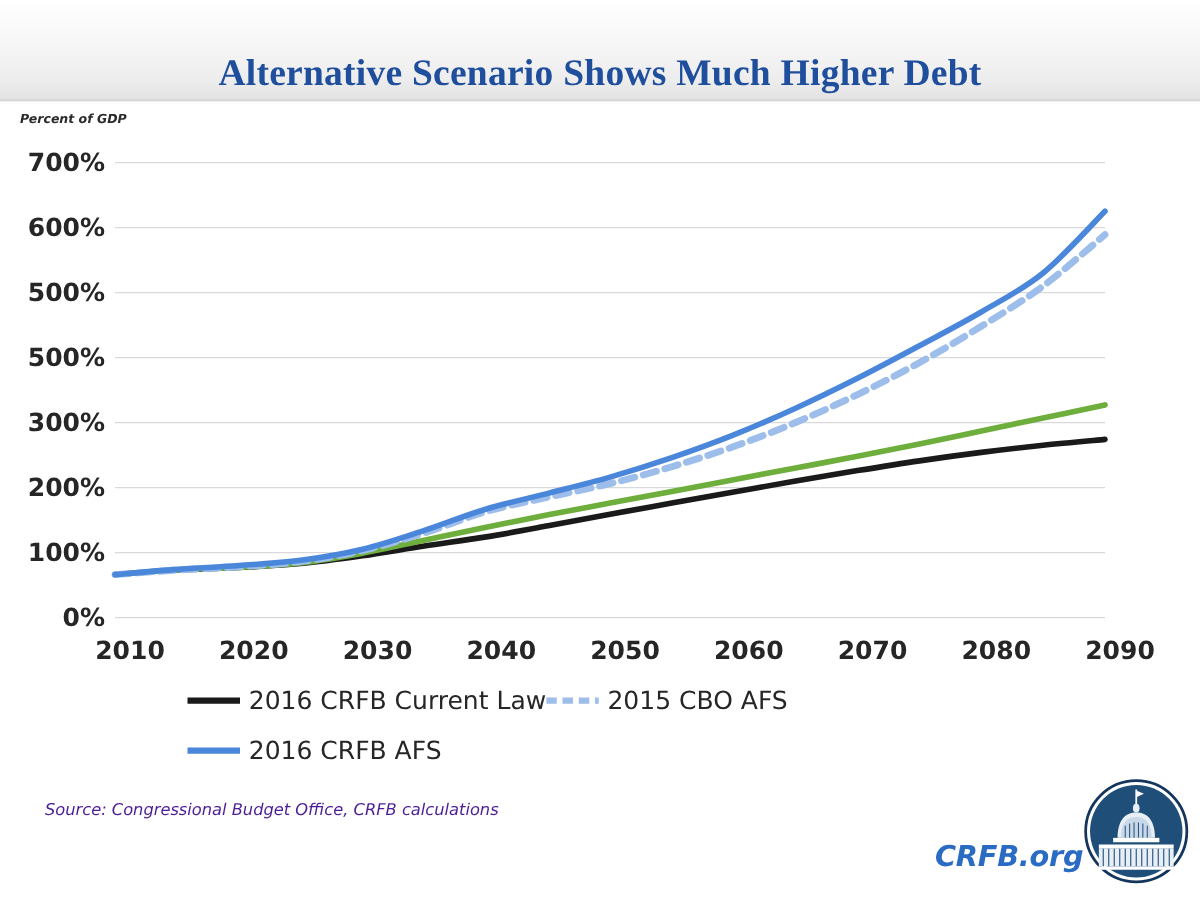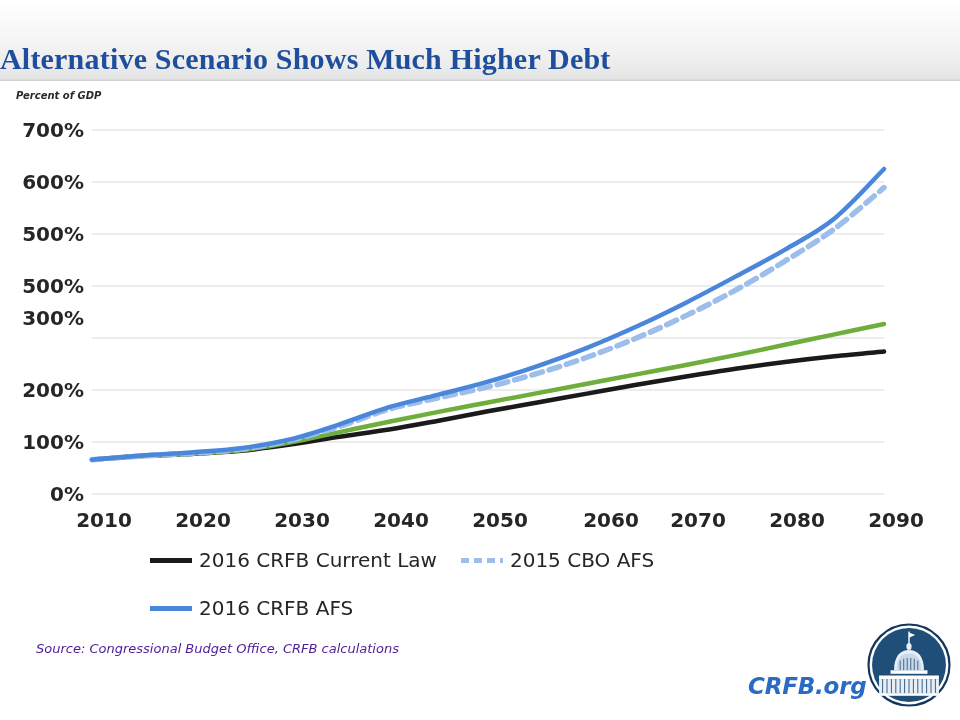--- a/index.html
+++ b/index.html
@@ -30,6 +30,7 @@
     left: 0;
     top: 42px;
     width: 960px;
+    text-align: center;
     font-family: "Liberation Serif", "DejaVu Serif", serif;
     font-size: 30px;
     font-weight: bold;

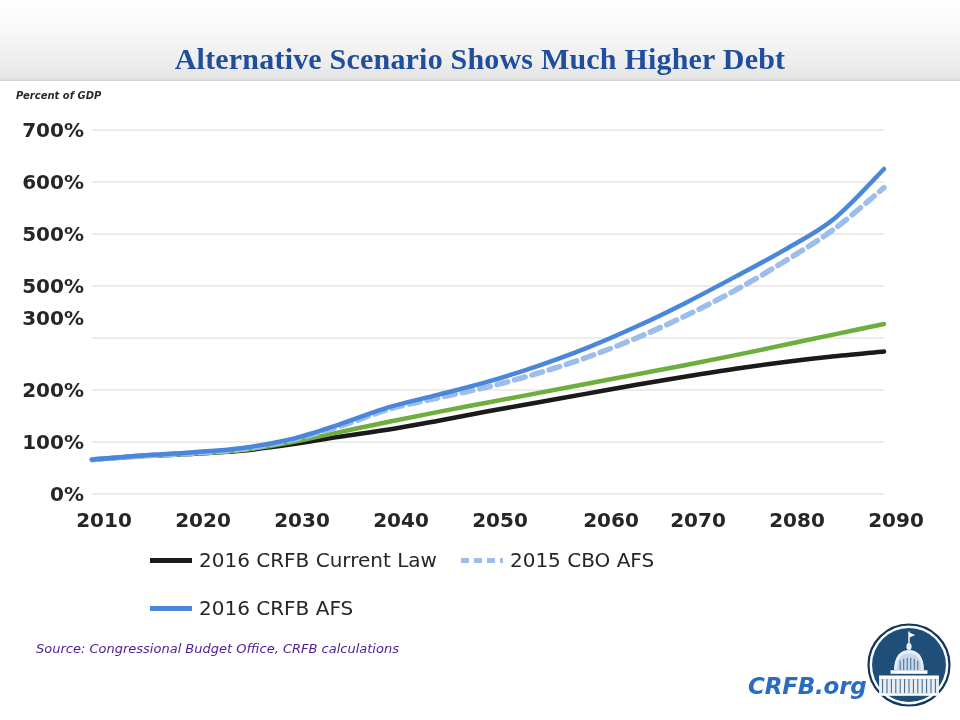--- a/index.html
+++ b/index.html
@@ -196,7 +196,7 @@
       <div class="ytick" style="top: 182px;">600%</div>
       <div class="ytick" style="top: 234px;">500%</div>
       <div class="ytick" style="top: 286px;">500%</div>
-      <div class="ytick" style="top: 318px;">300%</div>
+      <div class="ytick" style="top: 338px;">300%</div>
       <div class="ytick" style="top: 390px;">200%</div>
       <div class="ytick" style="top: 442px;">100%</div>
       <div class="ytick" style="top: 494px;">0%</div>

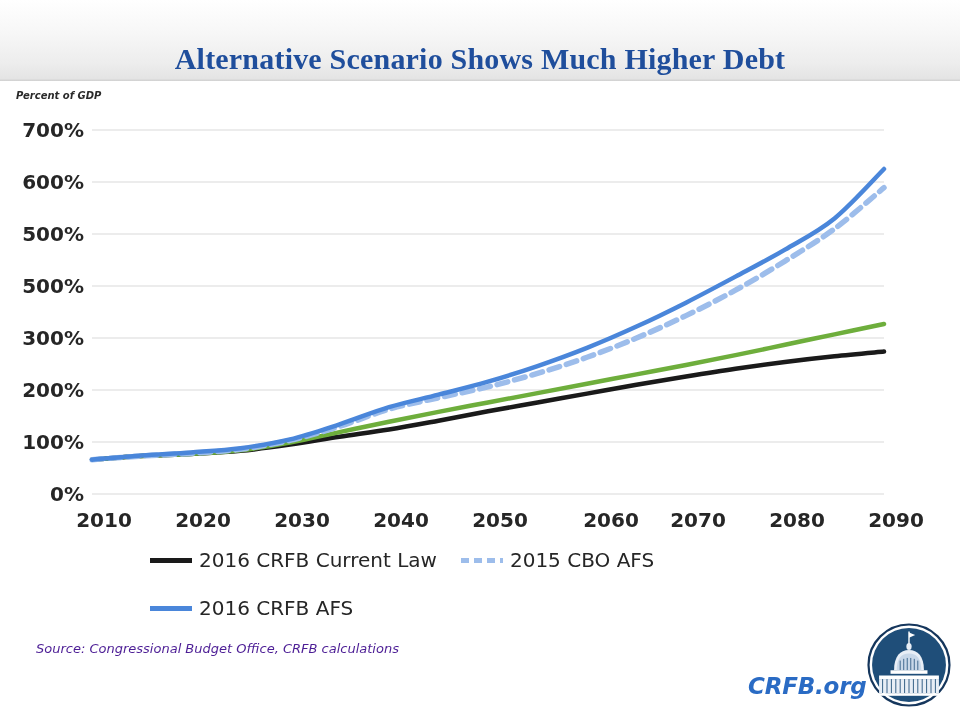--- a/index.html
+++ b/index.html
@@ -207,7 +207,7 @@
       <div class="xtick" style="left: 290px;">2030</div>
       <div class="xtick" style="left: 389px;">2040</div>
       <div class="xtick" style="left: 488px;">2050</div>
-      <div class="xtick" style="left: 587px; margin-left: 12px;">2060</div>
+      <div class="xtick" style="left: 587px;">2060</div>
       <div class="xtick" style="left: 686px;">2070</div>
       <div class="xtick" style="left: 785px;">2080</div>
       <div class="xtick" style="left: 884px;">2090</div>

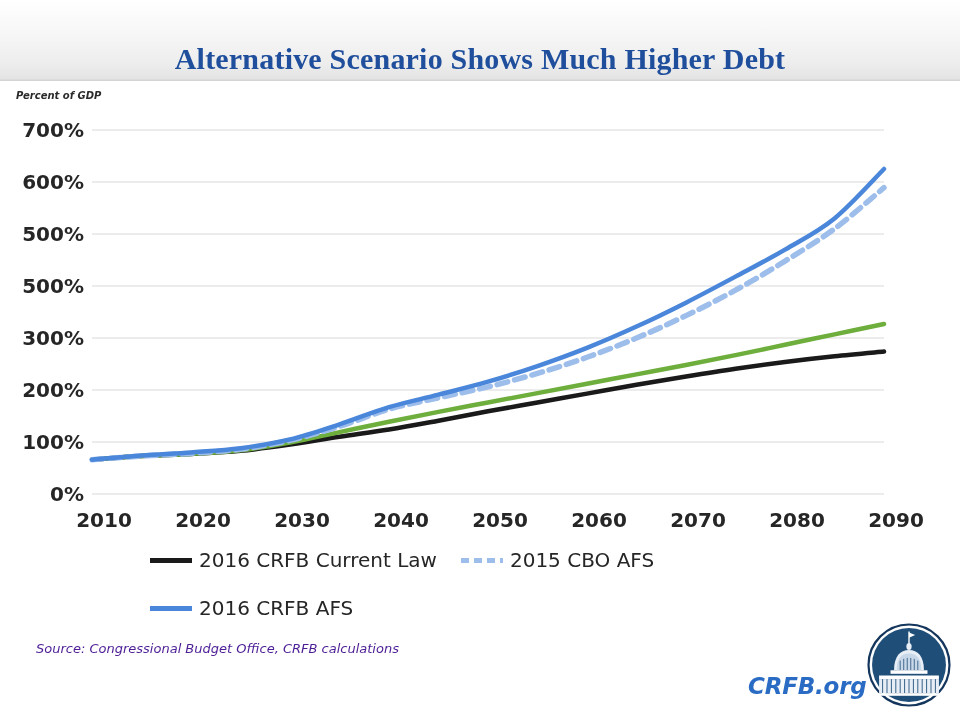--- a/index.html
+++ b/index.html
@@ -105,7 +105,6 @@
     grid-row-gap: 16px;
     grid-column-gap: 0px;
     justify-content: start;
-    gap: 24px;
   }
   .legend-item {
     display: flex;

